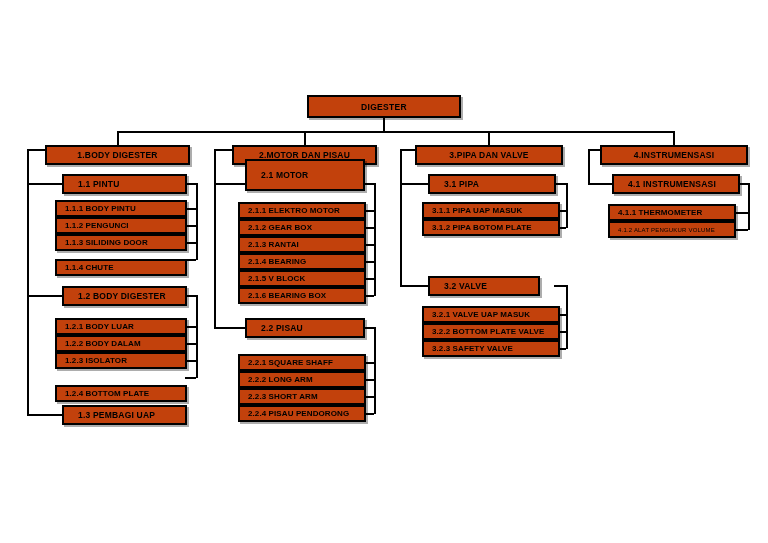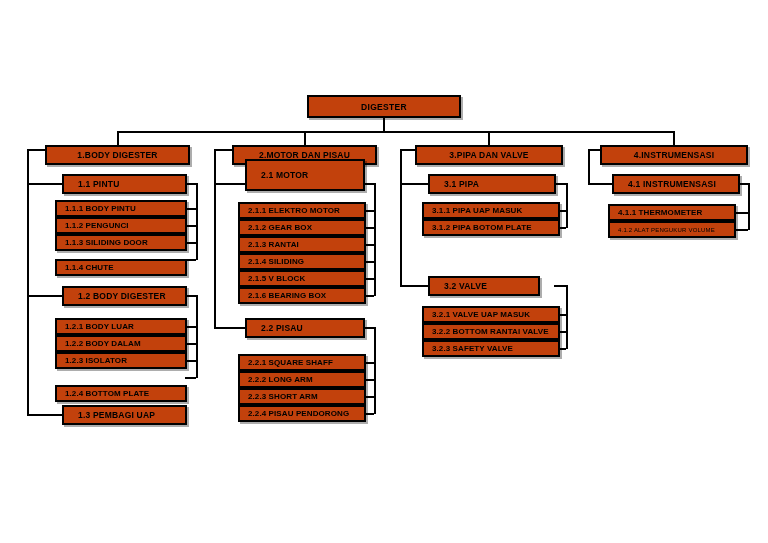--- a/index.html
+++ b/index.html
@@ -206,7 +206,7 @@
         <span>2.1.3 RANTAI</span>
       </div>
       <div class="box lvl3" style="left: 238px; top: 253px; width: 128px; height: 17px;">
-        <span>2.1.4 SILIDING</span>
+        <span>2.1.4 BEARING</span>
       </div>
       <div class="box lvl3" style="left: 238px; top: 270px; width: 128px; height: 17px;">
         <span>2.1.5 V BLOCK</span>

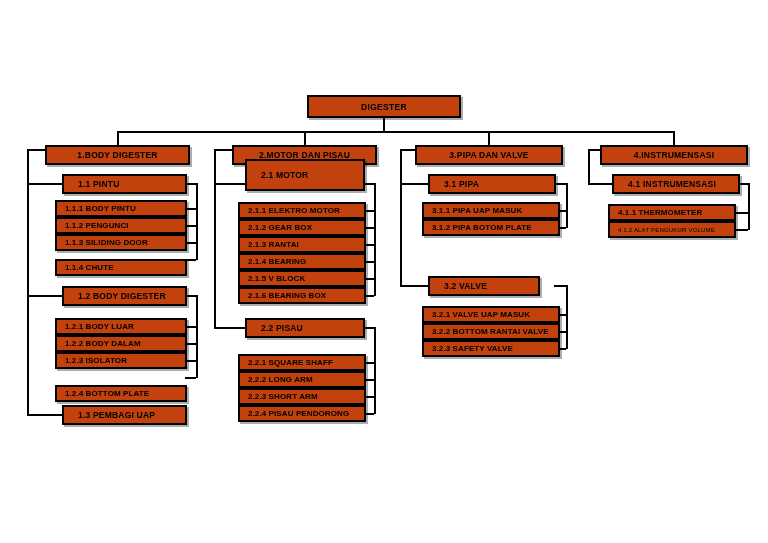--- a/index.html
+++ b/index.html
@@ -248,7 +248,7 @@
         <span>3.2.1 VALVE UAP MASUK</span>
       </div>
       <div class="box lvl3" style="left: 422px; top: 323px; width: 138px; height: 17px;">
-        <span>3.2.2 BOTTOM RANTAI VALVE</span>
+        <span>3.2.2 BOTTOM PLATE VALVE</span>
       </div>
       <div class="box lvl3" style="left: 422px; top: 340px; width: 138px; height: 17px;">
         <span>3.2.3 SAFETY VALVE</span>

